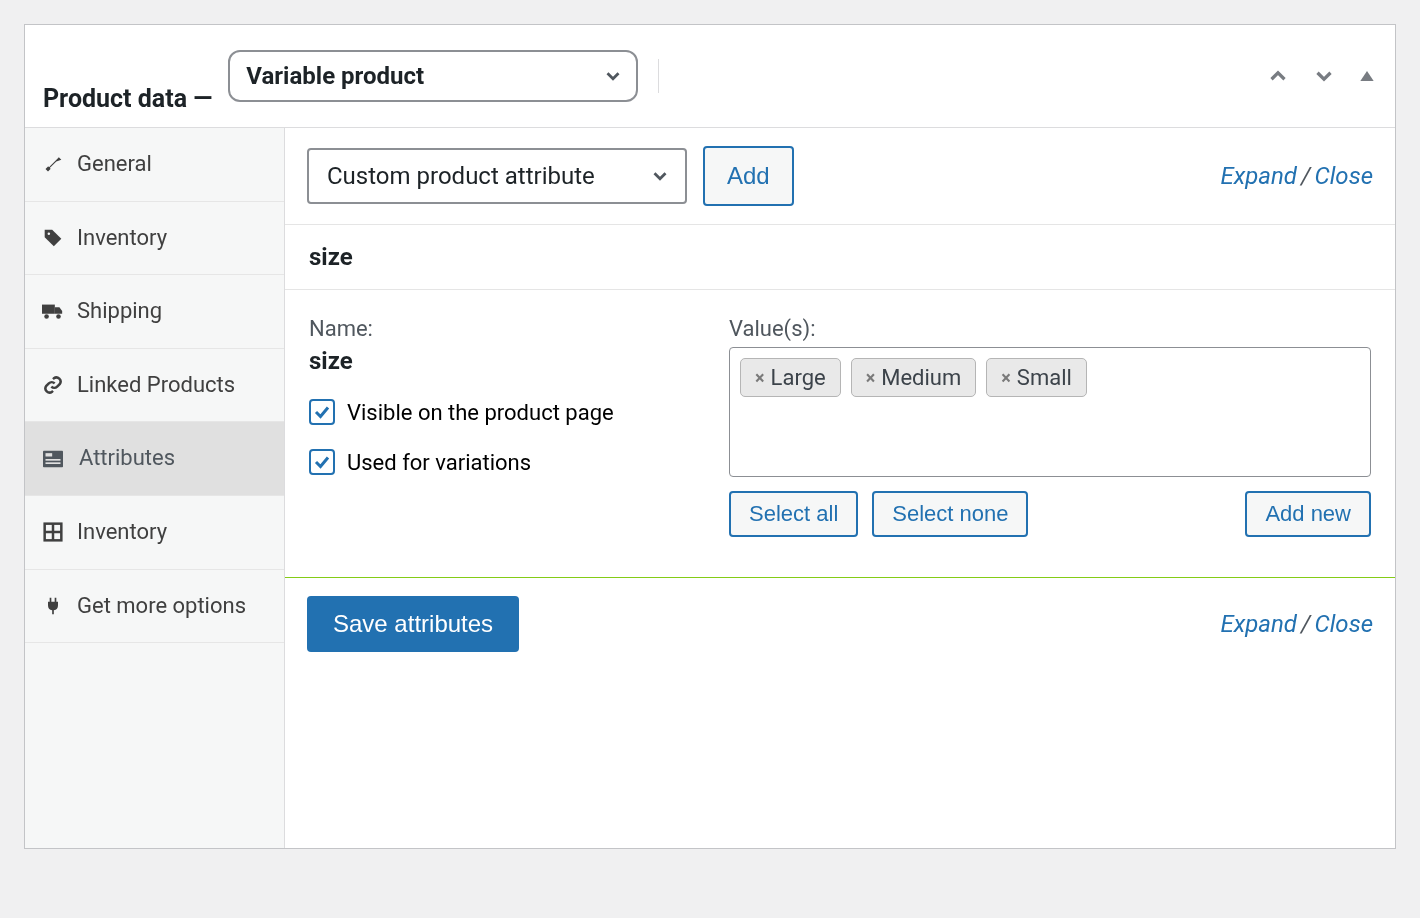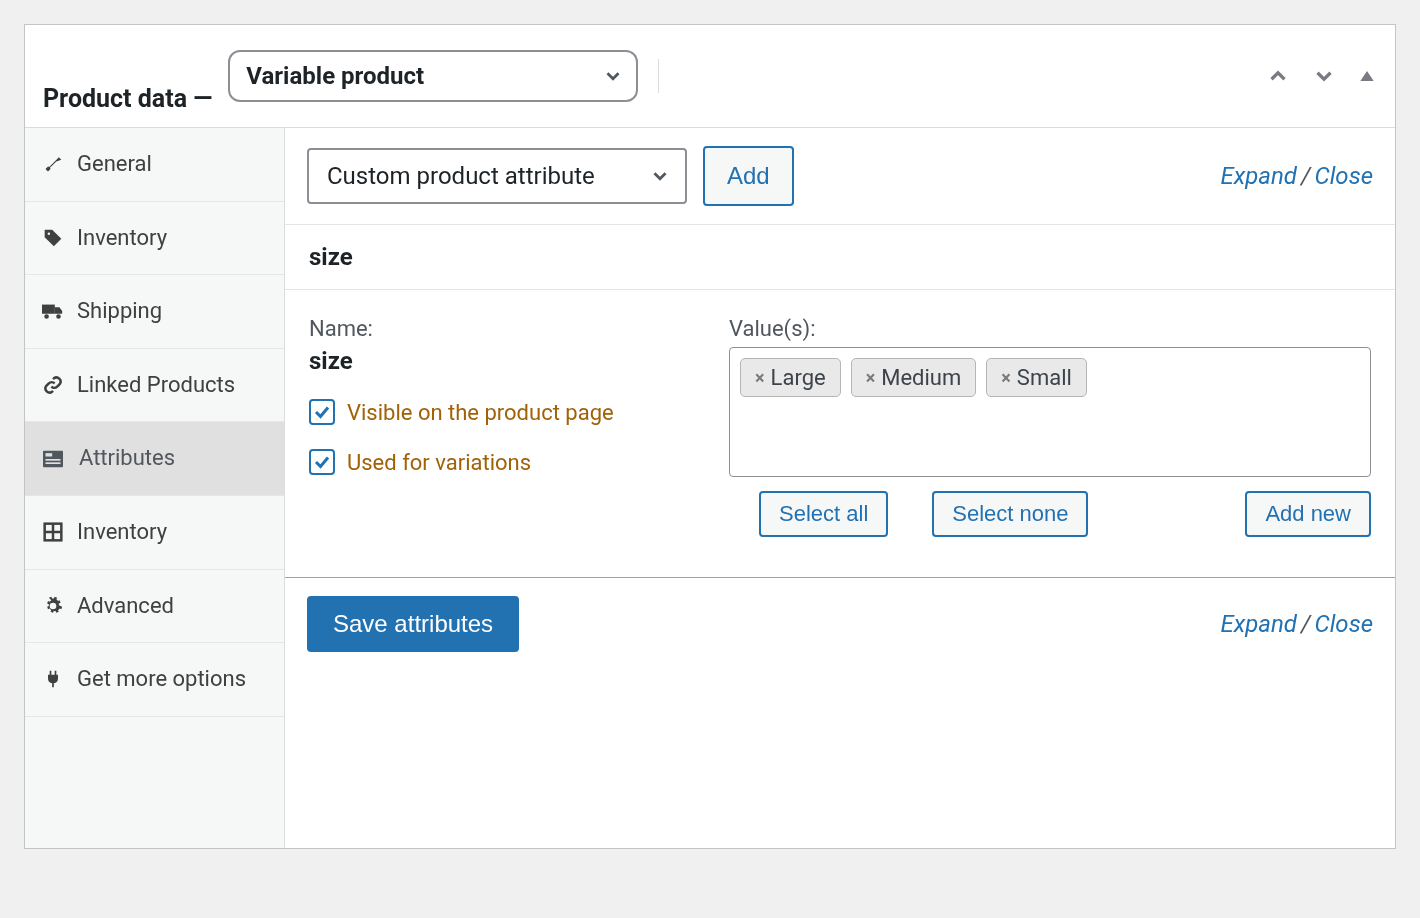--- a/index.html
+++ b/index.html
@@ -142,7 +142,7 @@
   .col-left { width: 380px; }
   .label { color: #50575e; font-size: 22px; margin-bottom: 6px;}
   .value-strong { font-weight: 700; font-size: 24px; margin-bottom: 24px;}
-  .check-row { display: flex; align-items: center; gap: 12px; margin-top: 24px; font-size: 22px; color:#a16207;}
+  .check-row { display: flex; align-items: center; gap: 12px; margin-top: 24px; font-size: 22px; color:#000000;}
   .checkbox {
     width: 26px; height: 26px; border: 2px solid #2271b1; border-radius: 4px;
     display:flex; align-items:center; justify-content:center; color:#2271b1;

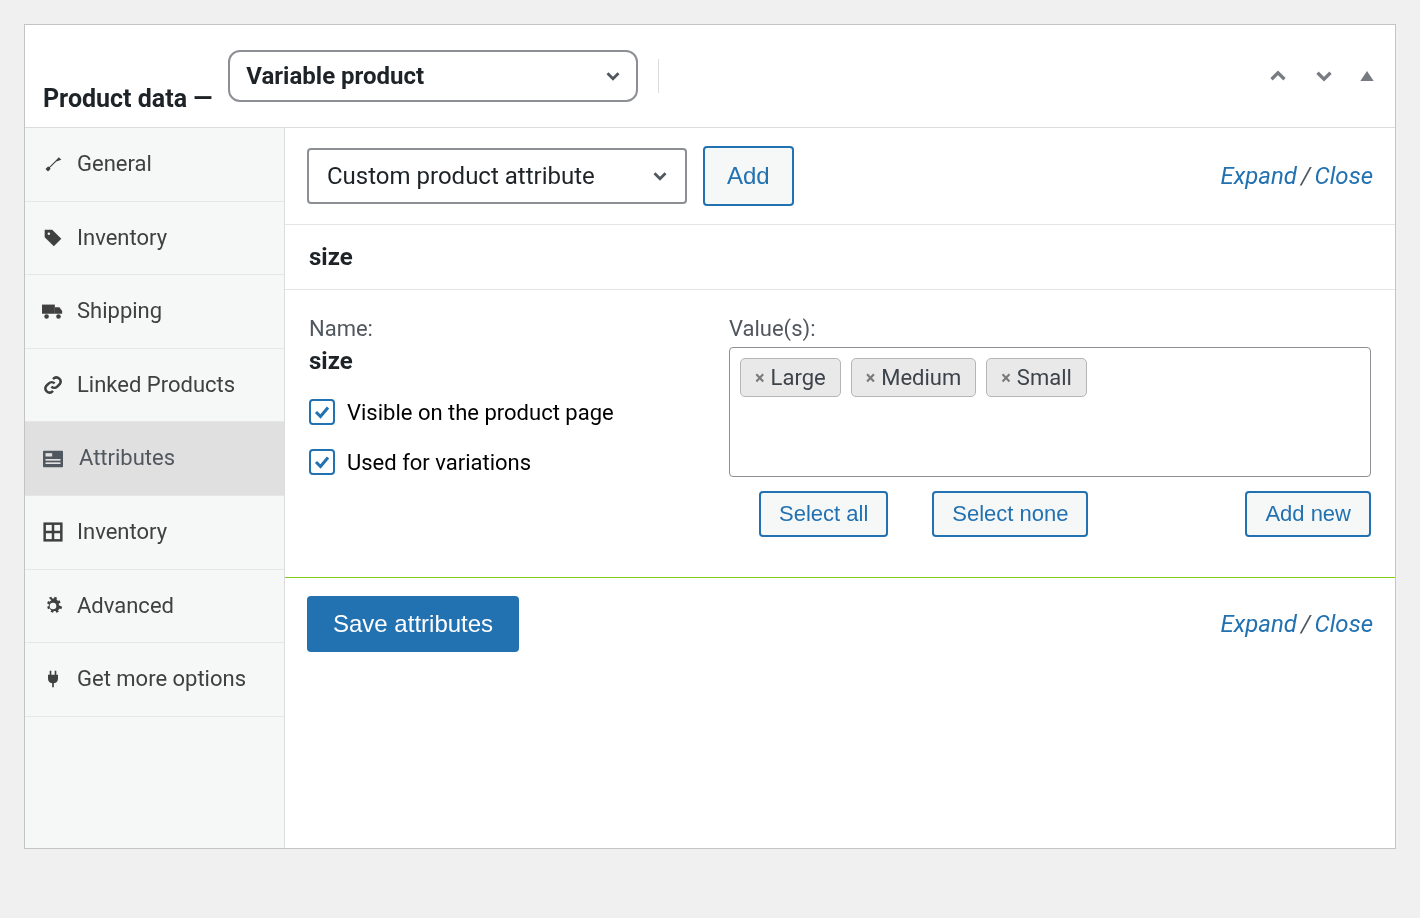--- a/index.html
+++ b/index.html
@@ -116,7 +116,7 @@
     font-size: 24px;
     cursor: pointer;
   }
-  .btn-outline.small { padding: 8px 18px; font-size: 22px; margin-left: 30px;}
+  .btn-outline.small { padding: 8px 18px; font-size: 22px;}
   .links-right {
     margin-left: auto;
     font-style: italic;

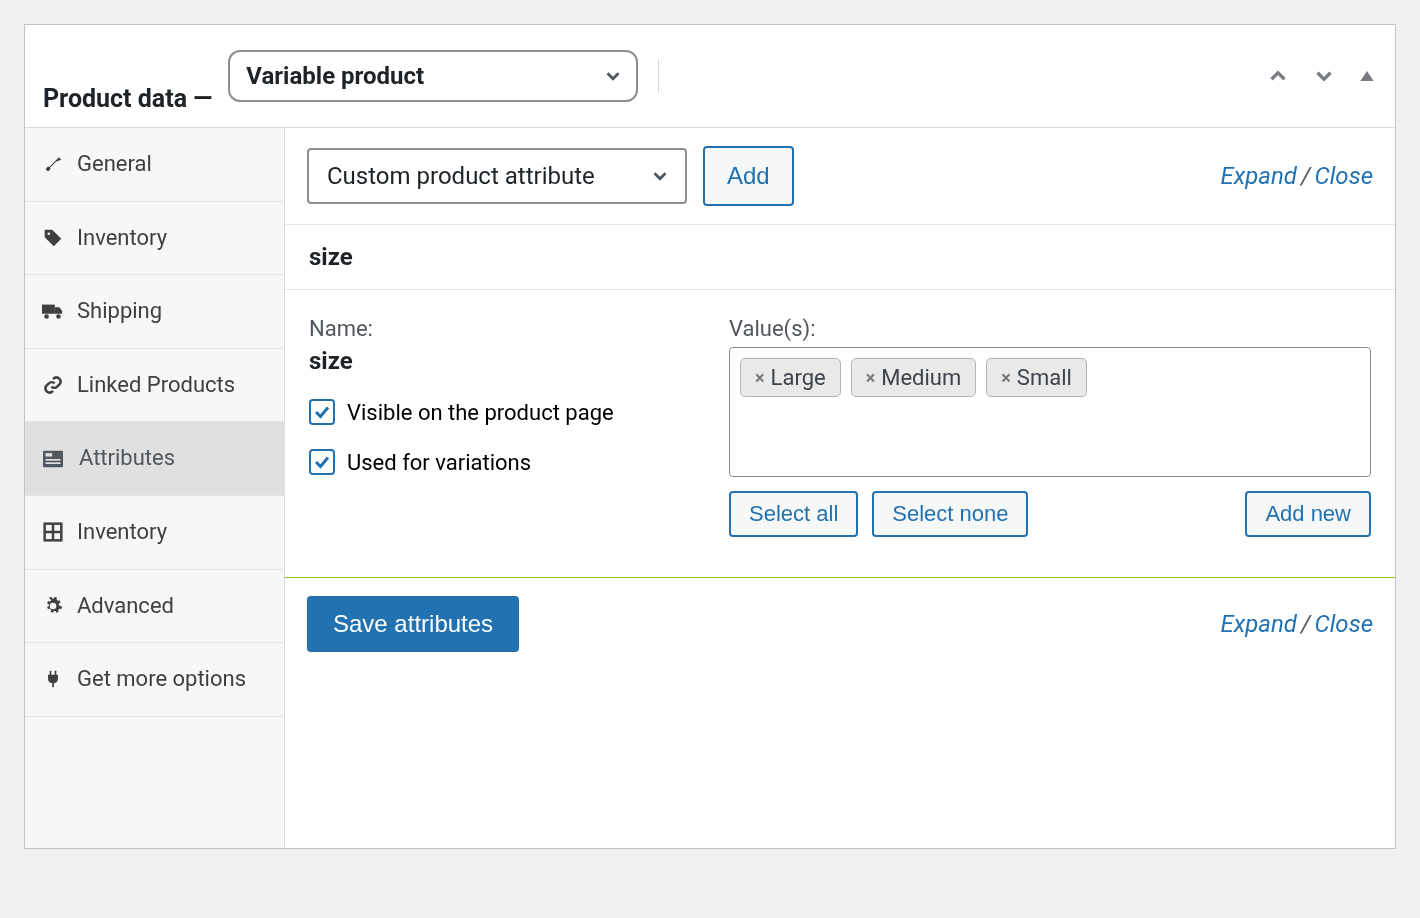--- a/index.html
+++ b/index.html
@@ -277,14 +277,6 @@
         </span>
         <span>Inventory</span>
       </div>
-      <div class="sidebar-item">
-        <span class="ico">
-          <svg width="20" height="20" viewBox="0 0 24 24" fill="currentColor">
-              <path d="M12 8a4 4 0 1 0 0 8 4 4 0 0 0 0-8zm9 4l2 1-1 3-2-1a9 9 0 0 1-2 2l1 2-3 1-1-2a9 9 0 0 1-2 0l-1 2-3-1 1-2a9 9 0 0 1-2-2l-2 1-1-3 2-1a9 9 0 0 1 0-2l-2-1 1-3 2 1a9 9 0 0 1 2-2L7 2l3-1 1 2a9 9 0 0 1 2 0l1-2 3 1-1 2a9 9 0 0 1 2 2l2-1 1 3-2 1a9 9 0 0 1 0 2z"></path>
-            </svg>
-        </span>
-        <span>Advanced</span>
-      </div>
       <div class="sidebar-item wrap">
         <span class="ico">
           <svg width="20" height="20" viewBox="0 0 24 24" fill="currentColor">

